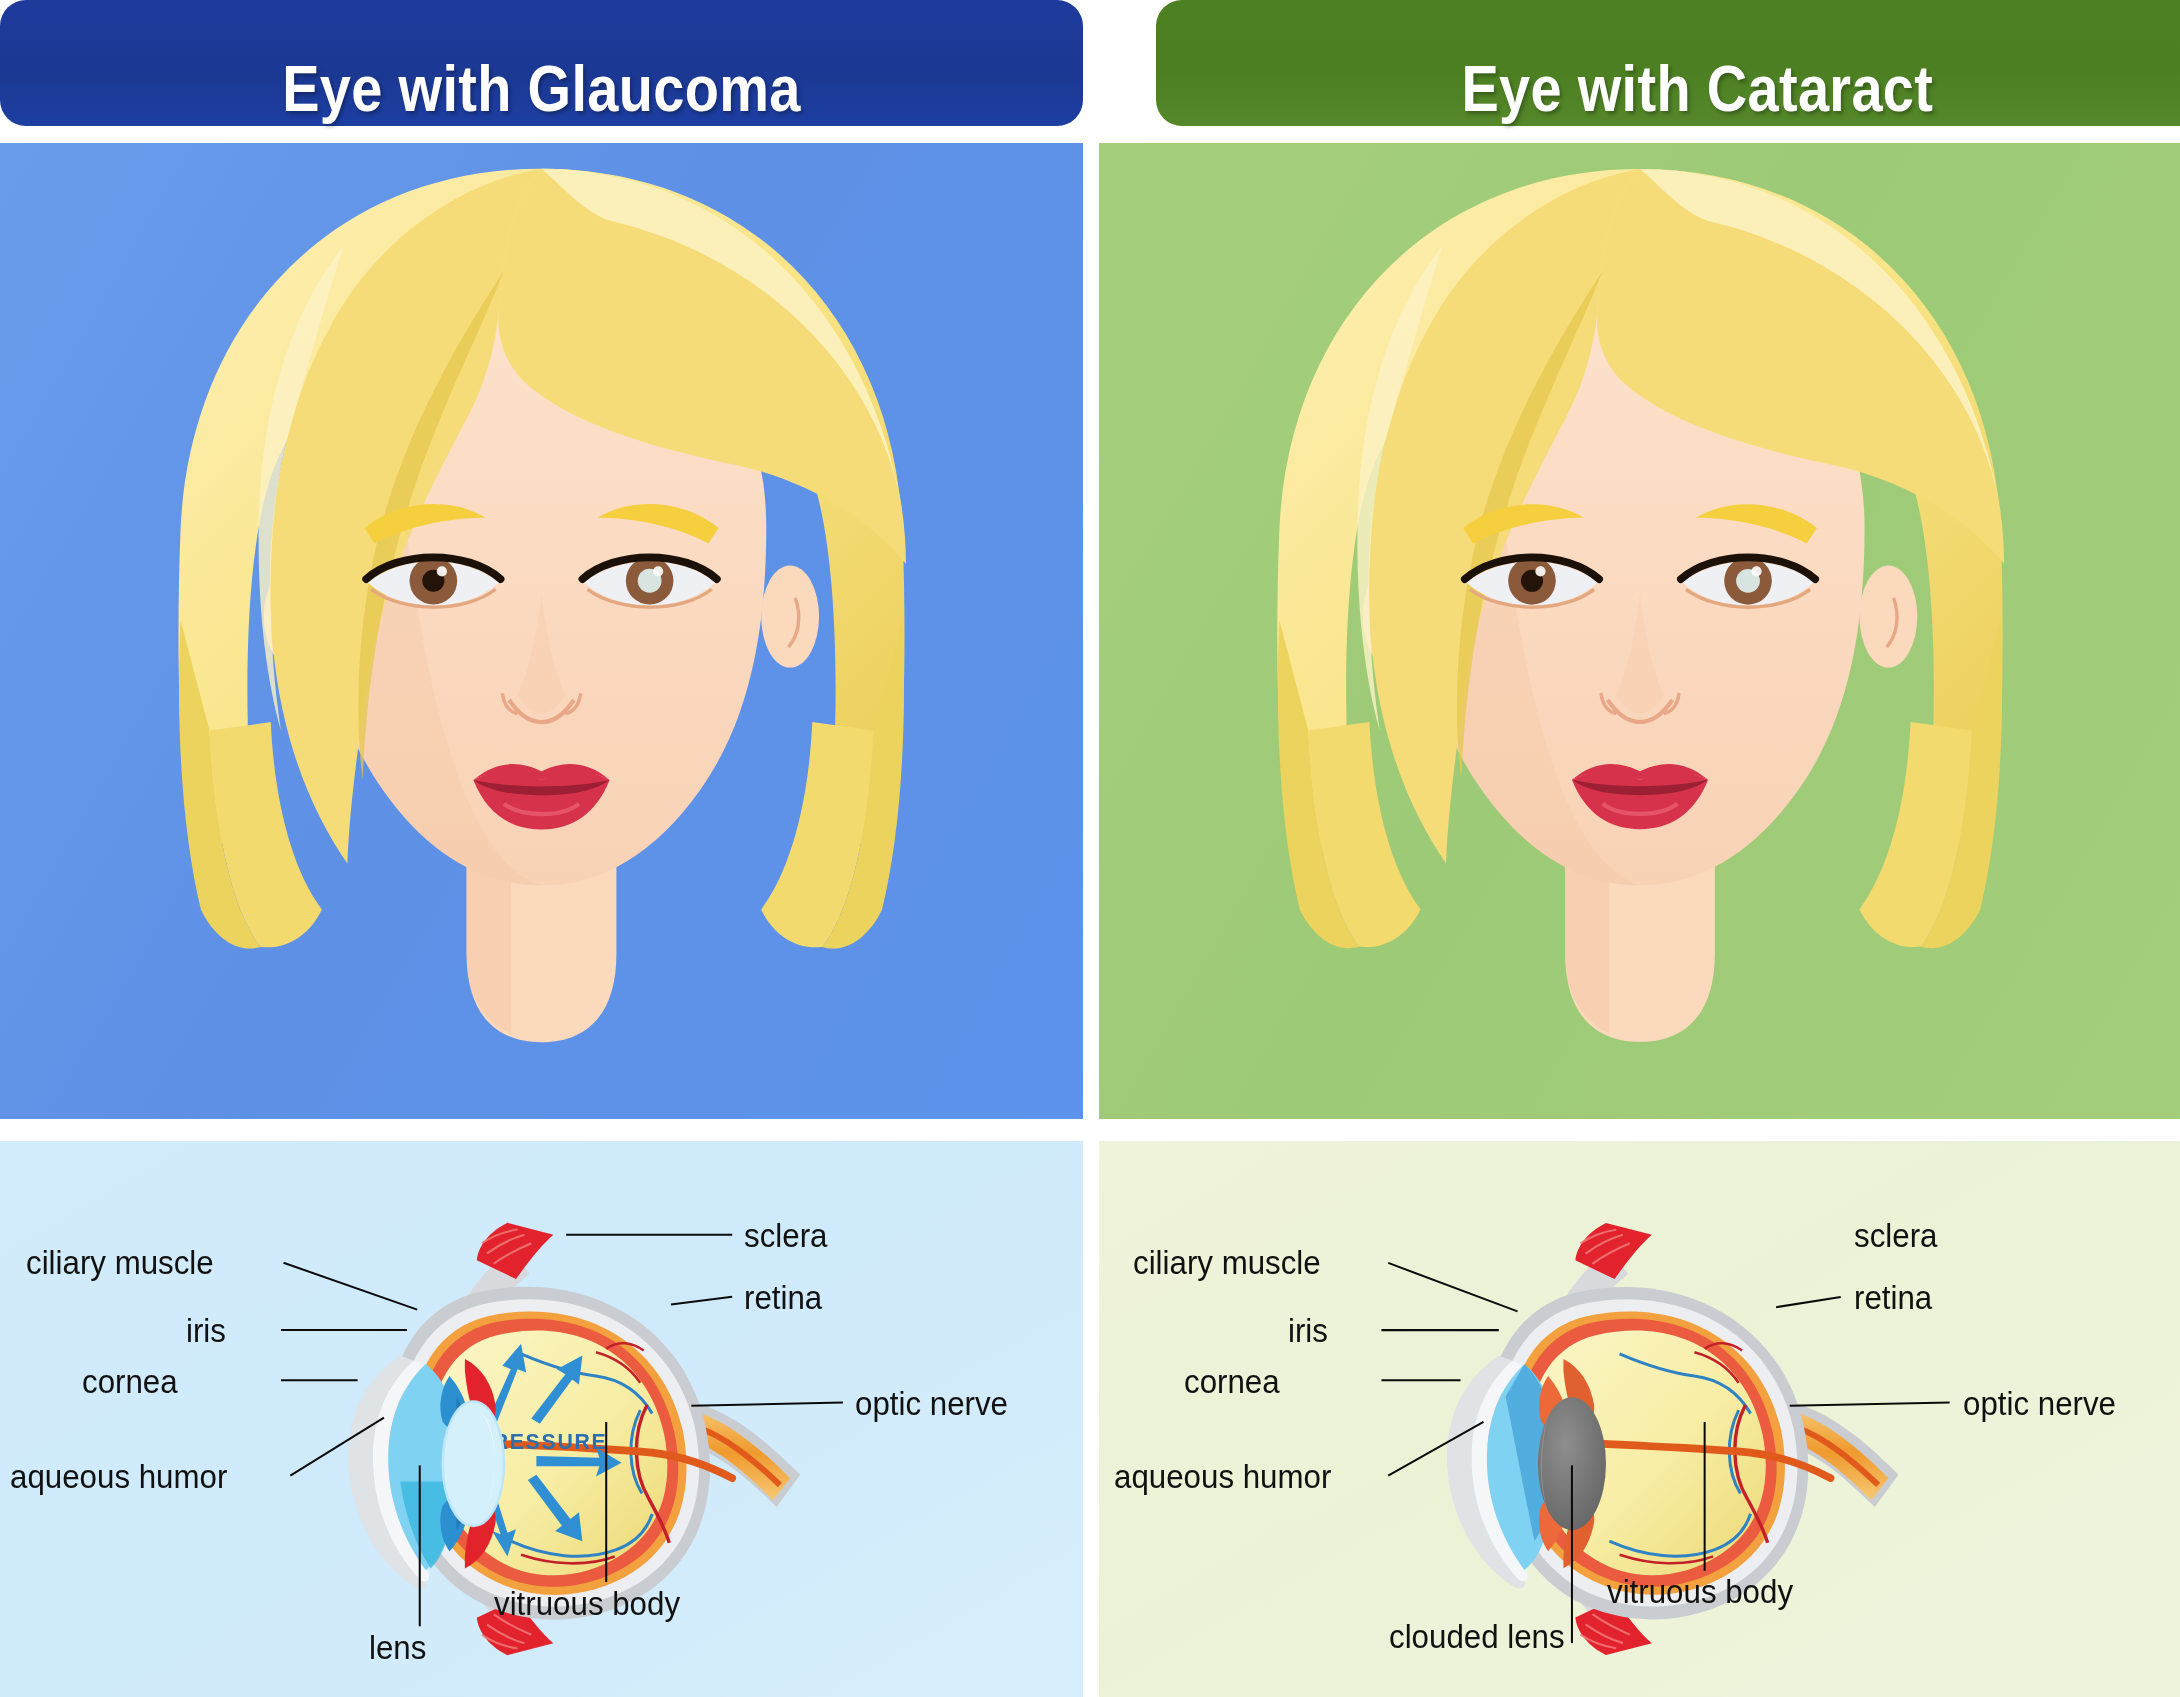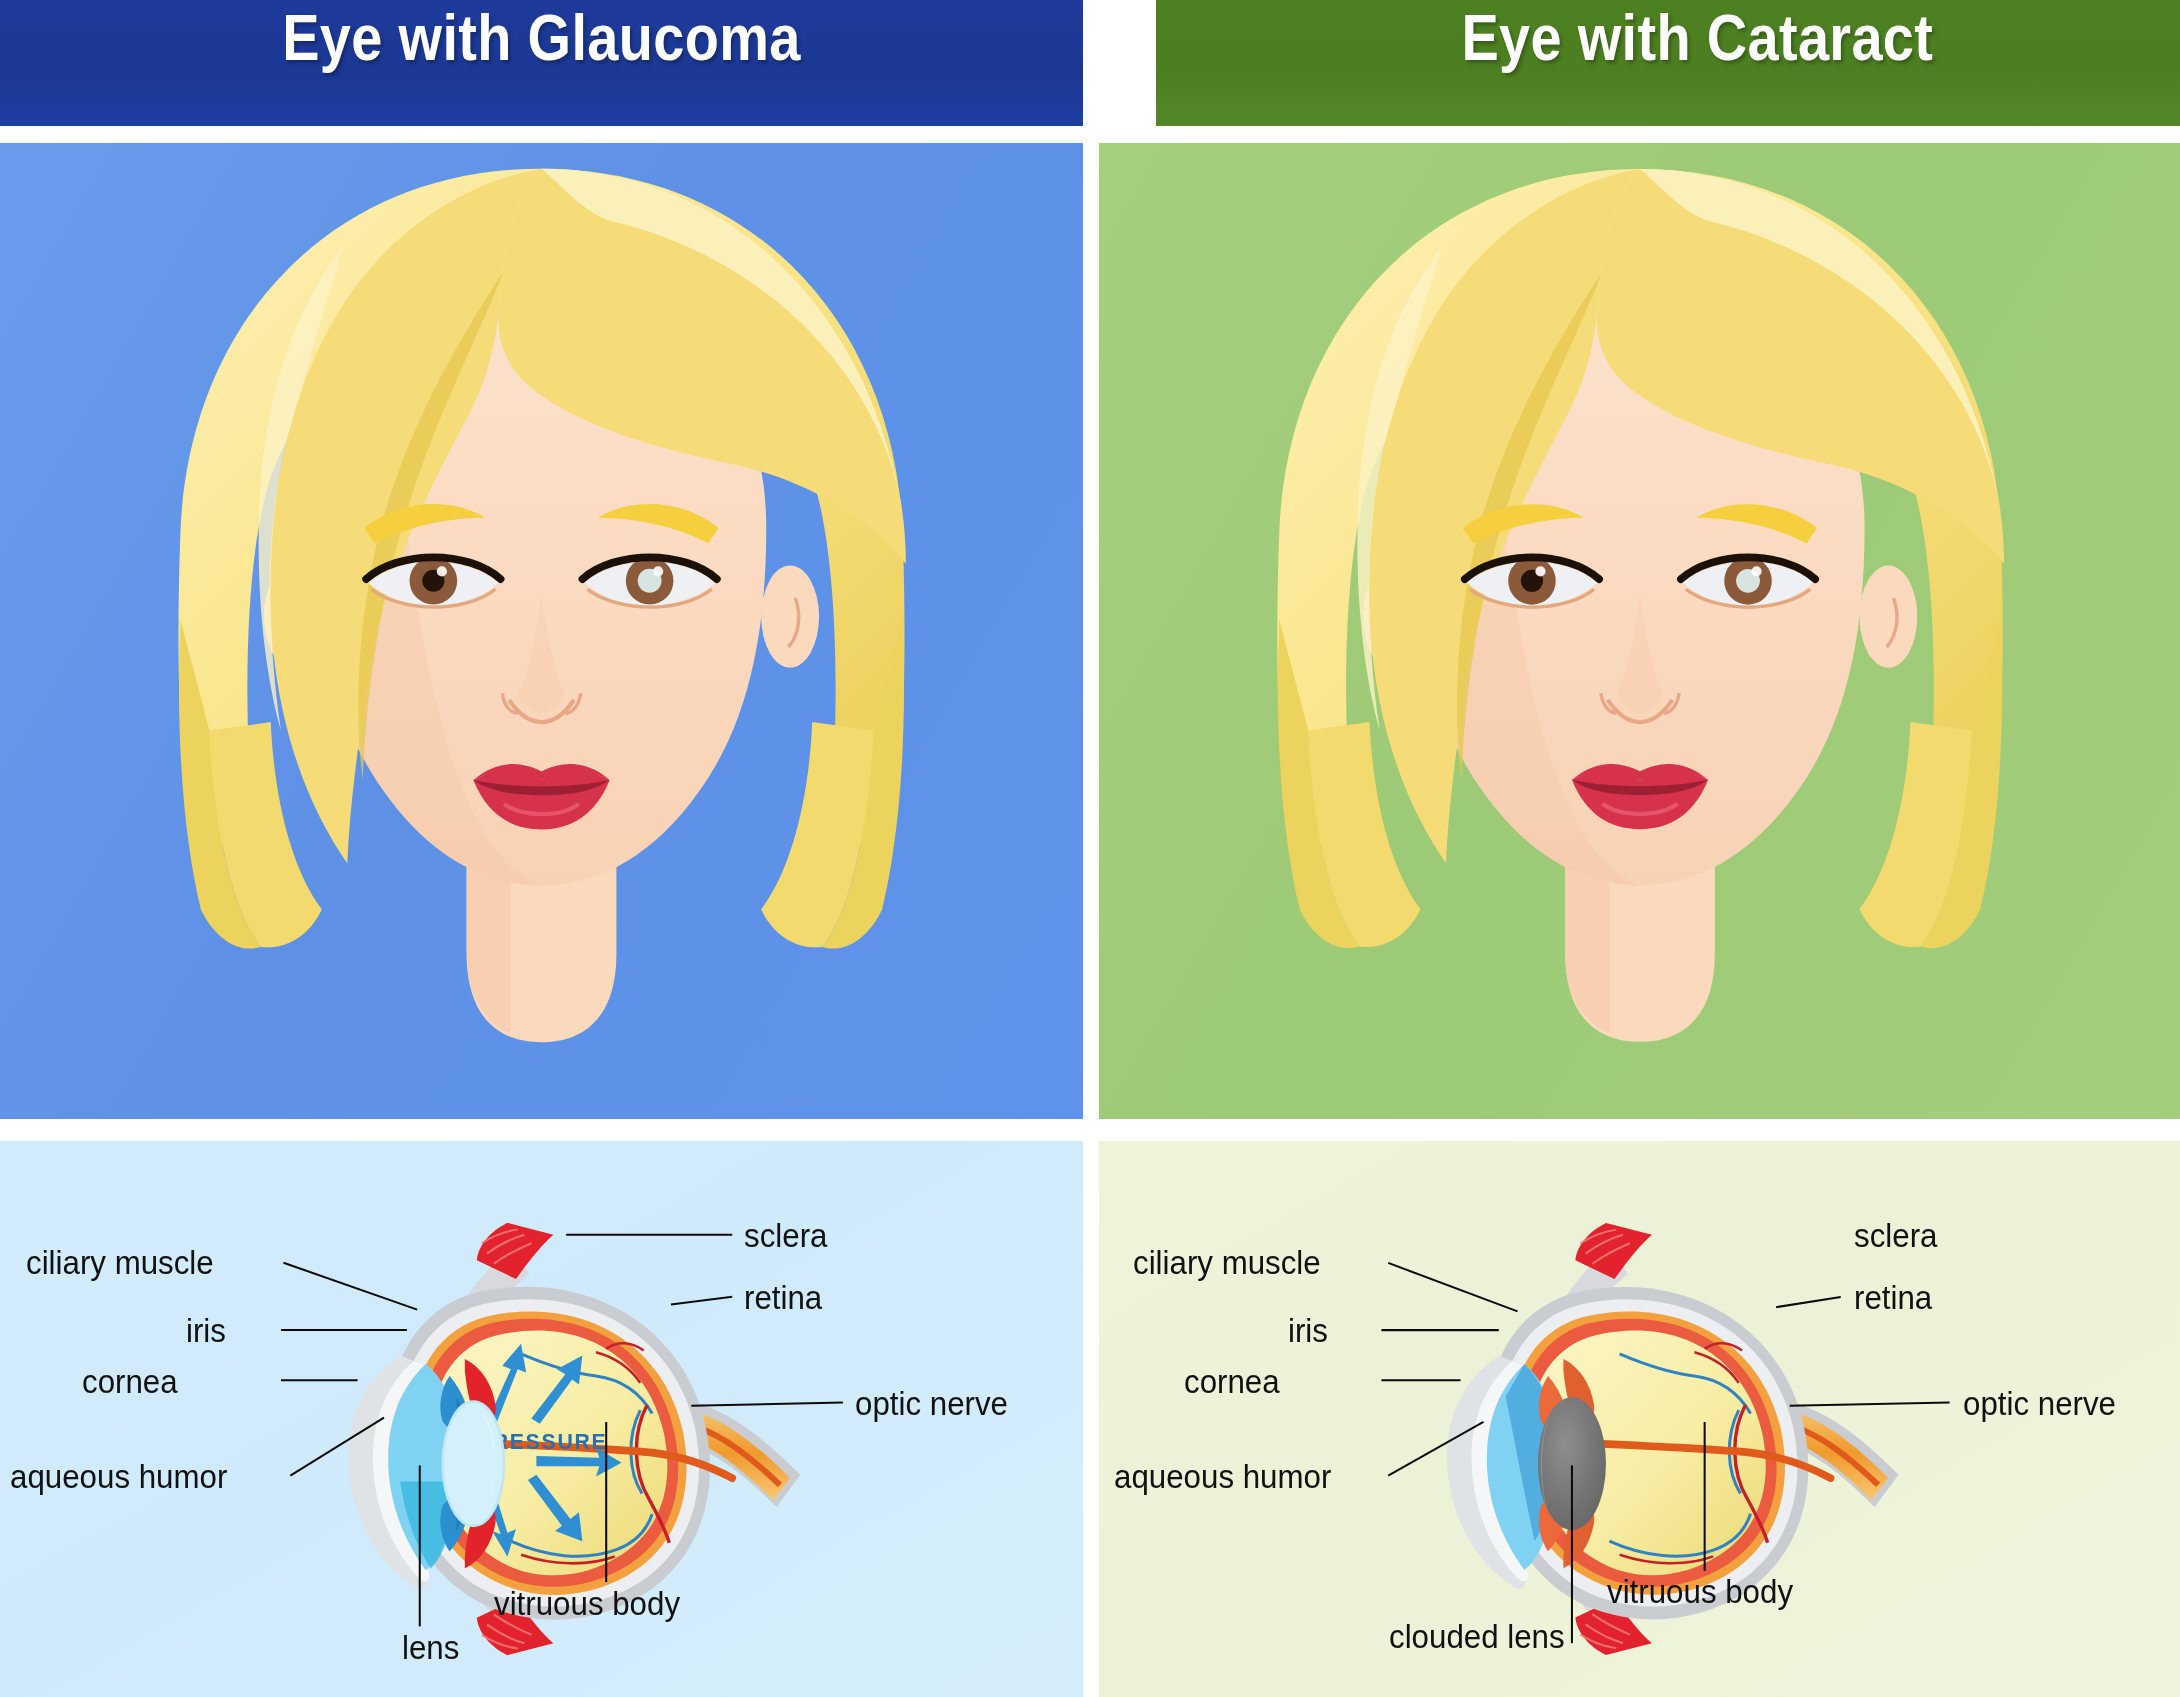--- a/index.html
+++ b/index.html
@@ -8,7 +8,7 @@
   .board{position:relative;width:2181px;height:1698px;background:#ffffff;}
 
   
-  .hdr{position:absolute;top:0;height:126px;display:flex;align-items:flex-start;justify-content:center;}
+  .hdr{position:absolute;top:0;height:126px;display:flex;align-items:flex-end;justify-content:center;border-radius:26px;}
   .hdr-l{left:0;width:1083px;background:linear-gradient(180deg,#1e3b9c 0%,#1b3893 60%,#1d3fa3 100%);}
   .hdr-r{left:1156px;width:1082px;background:linear-gradient(180deg,#4d8021 0%,#4c7f21 55%,#54882a 100%);}
   .hdr-txt{color:#ffffff;font-size:65px;font-weight:bold;letter-spacing:0.4px;

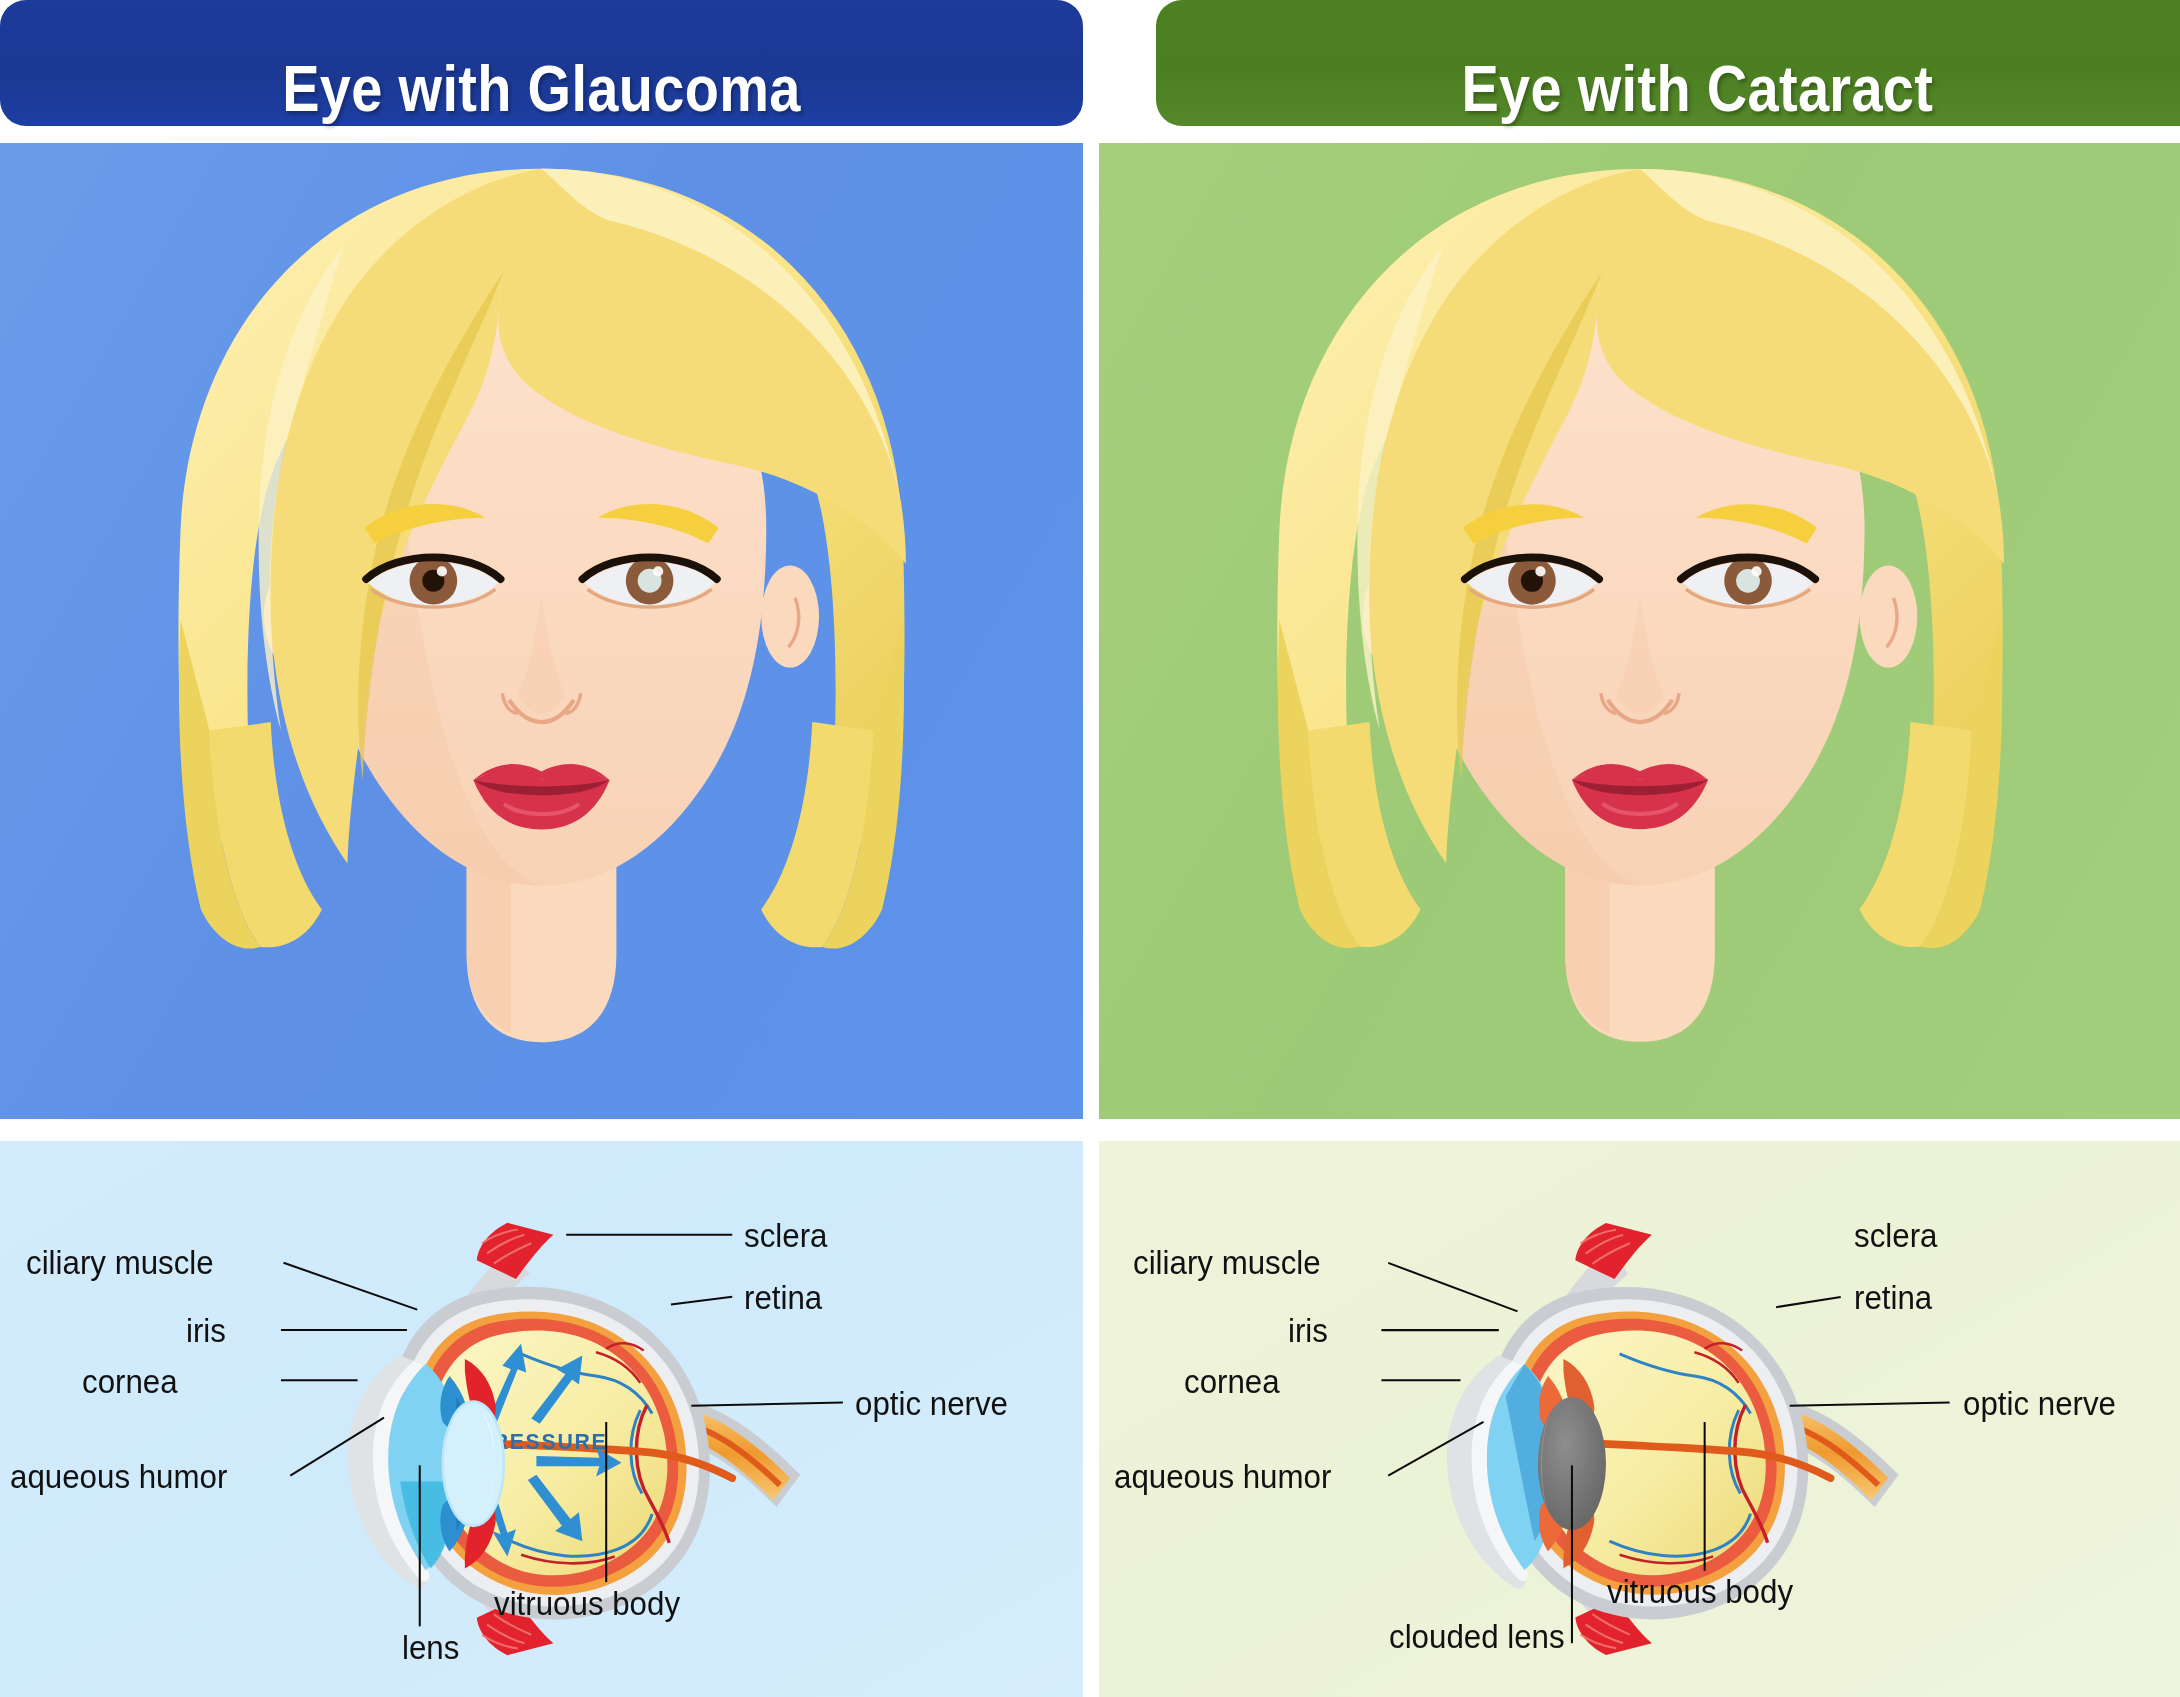--- a/index.html
+++ b/index.html
@@ -288,7 +288,7 @@
     <div class="lblbox" style="left:494px;top:443px;">
       <div class="lbl">vitruous body</div>
       </div>
-    <div class="lblbox" style="left:402px;top:487px;">
+    <div class="lblbox" style="left:369px;top:487px;">
       <div class="lbl">lens</div>
       </div>
   </div>

